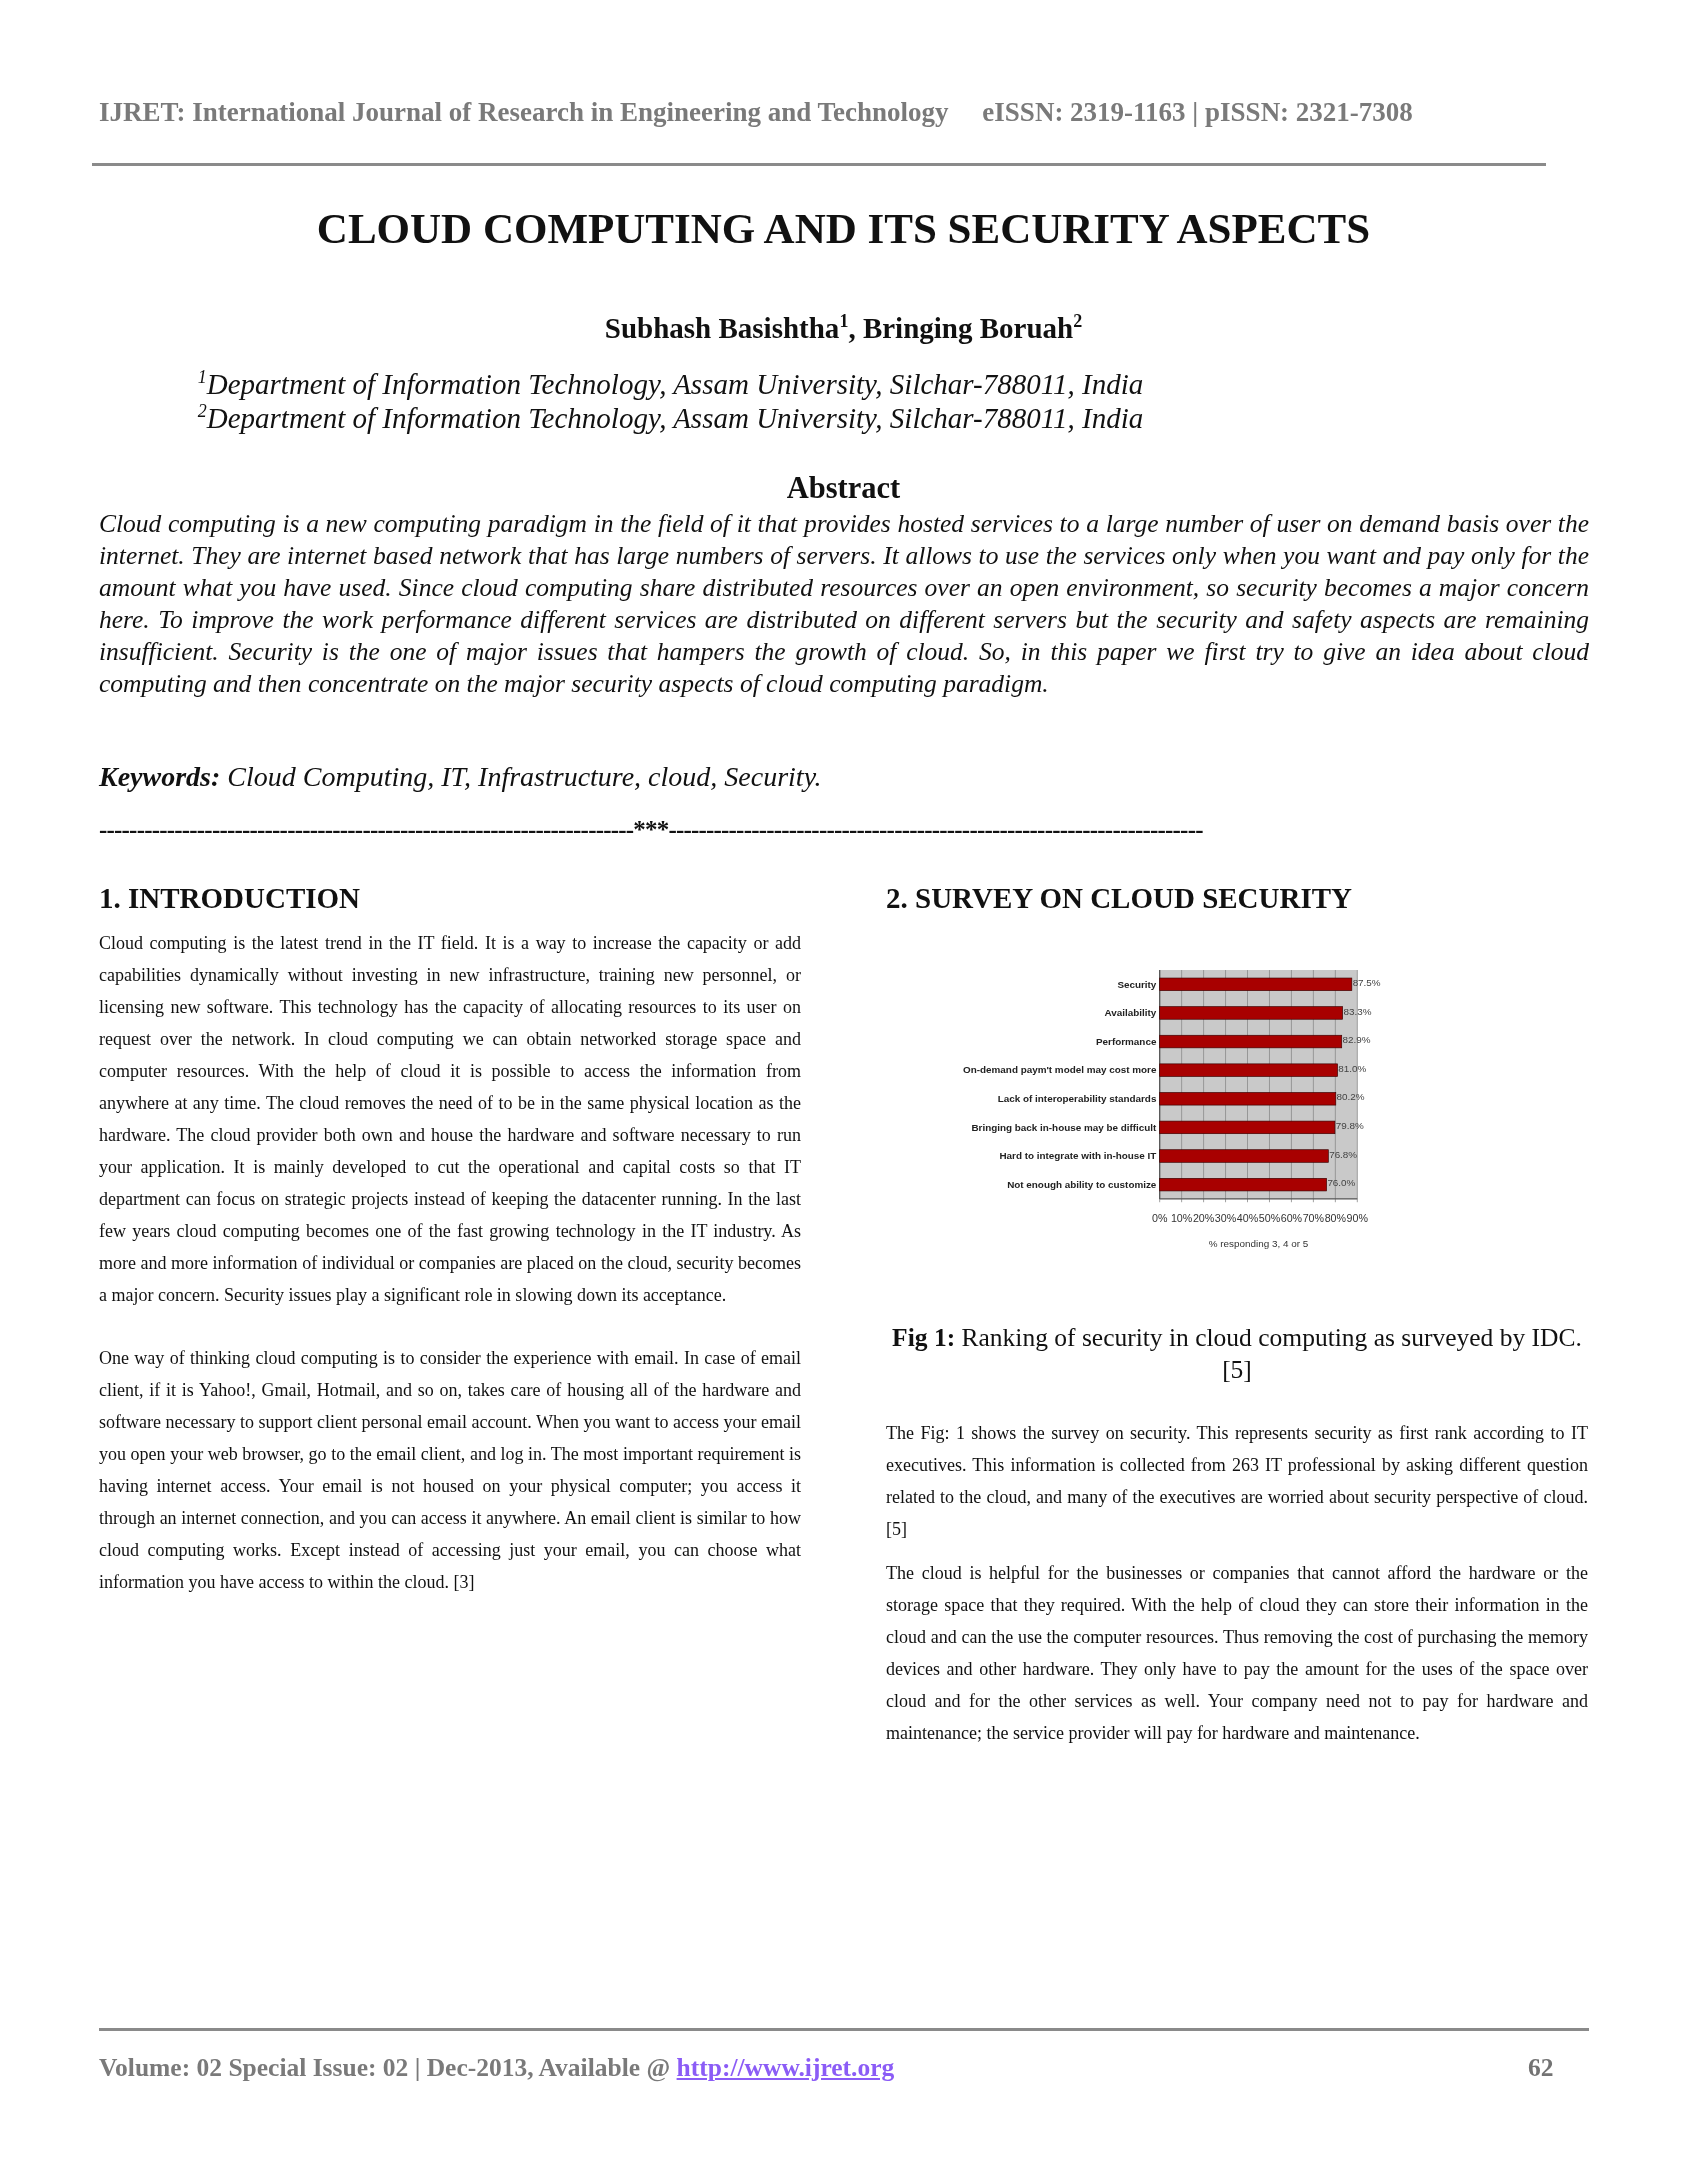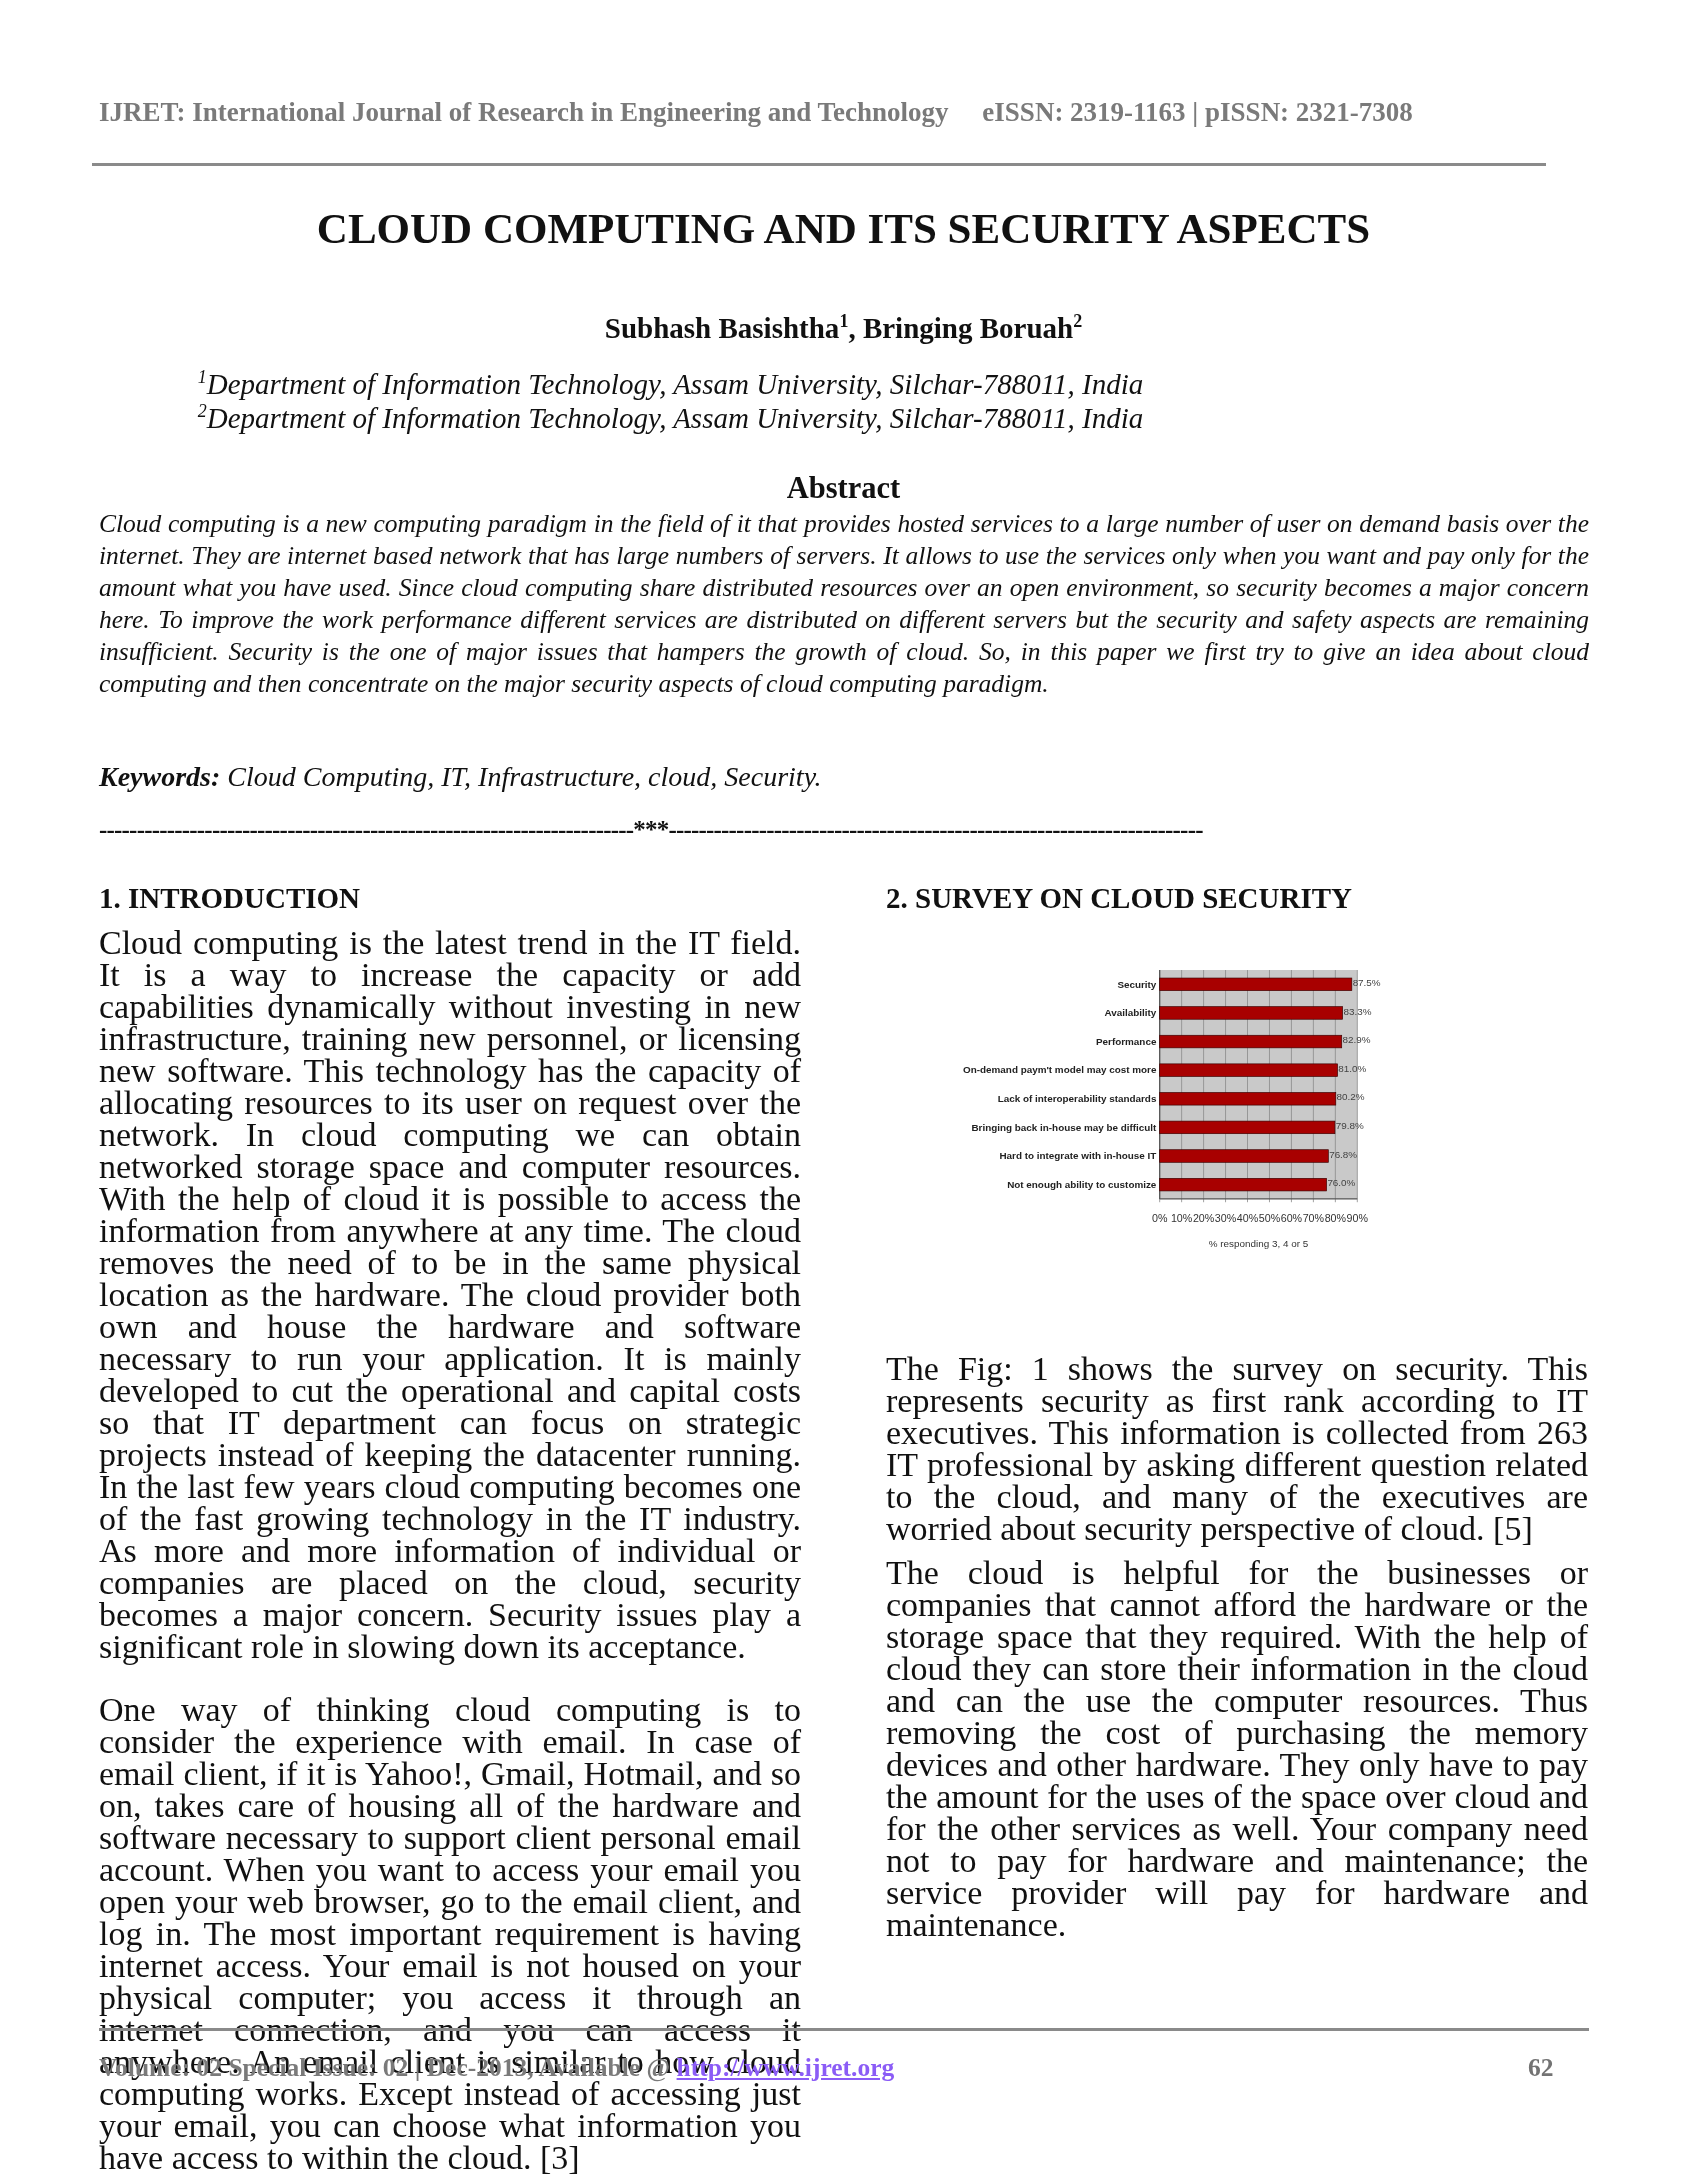--- a/index.html
+++ b/index.html
@@ -22,7 +22,7 @@
   .col-left { left: 99px; }
   .col-right { left: 886px; }
   h2.sec { margin: 0; font-size: 29px; font-weight: bold; }
-  p.body { margin: 0; font-size: 34px; line-height: 32px; text-align: justify; }
+  p.body { margin: 0; font-size: 18px; line-height: 32px; text-align: justify; }
   .caption { font-size: 25.5px; line-height: 32px; text-align: center; }
   .caption b { font-weight: bold; }
   .footer { left: 99px; top: 2053px; font-size: 25.5px; font-weight: bold; color: #7a7a7a; }

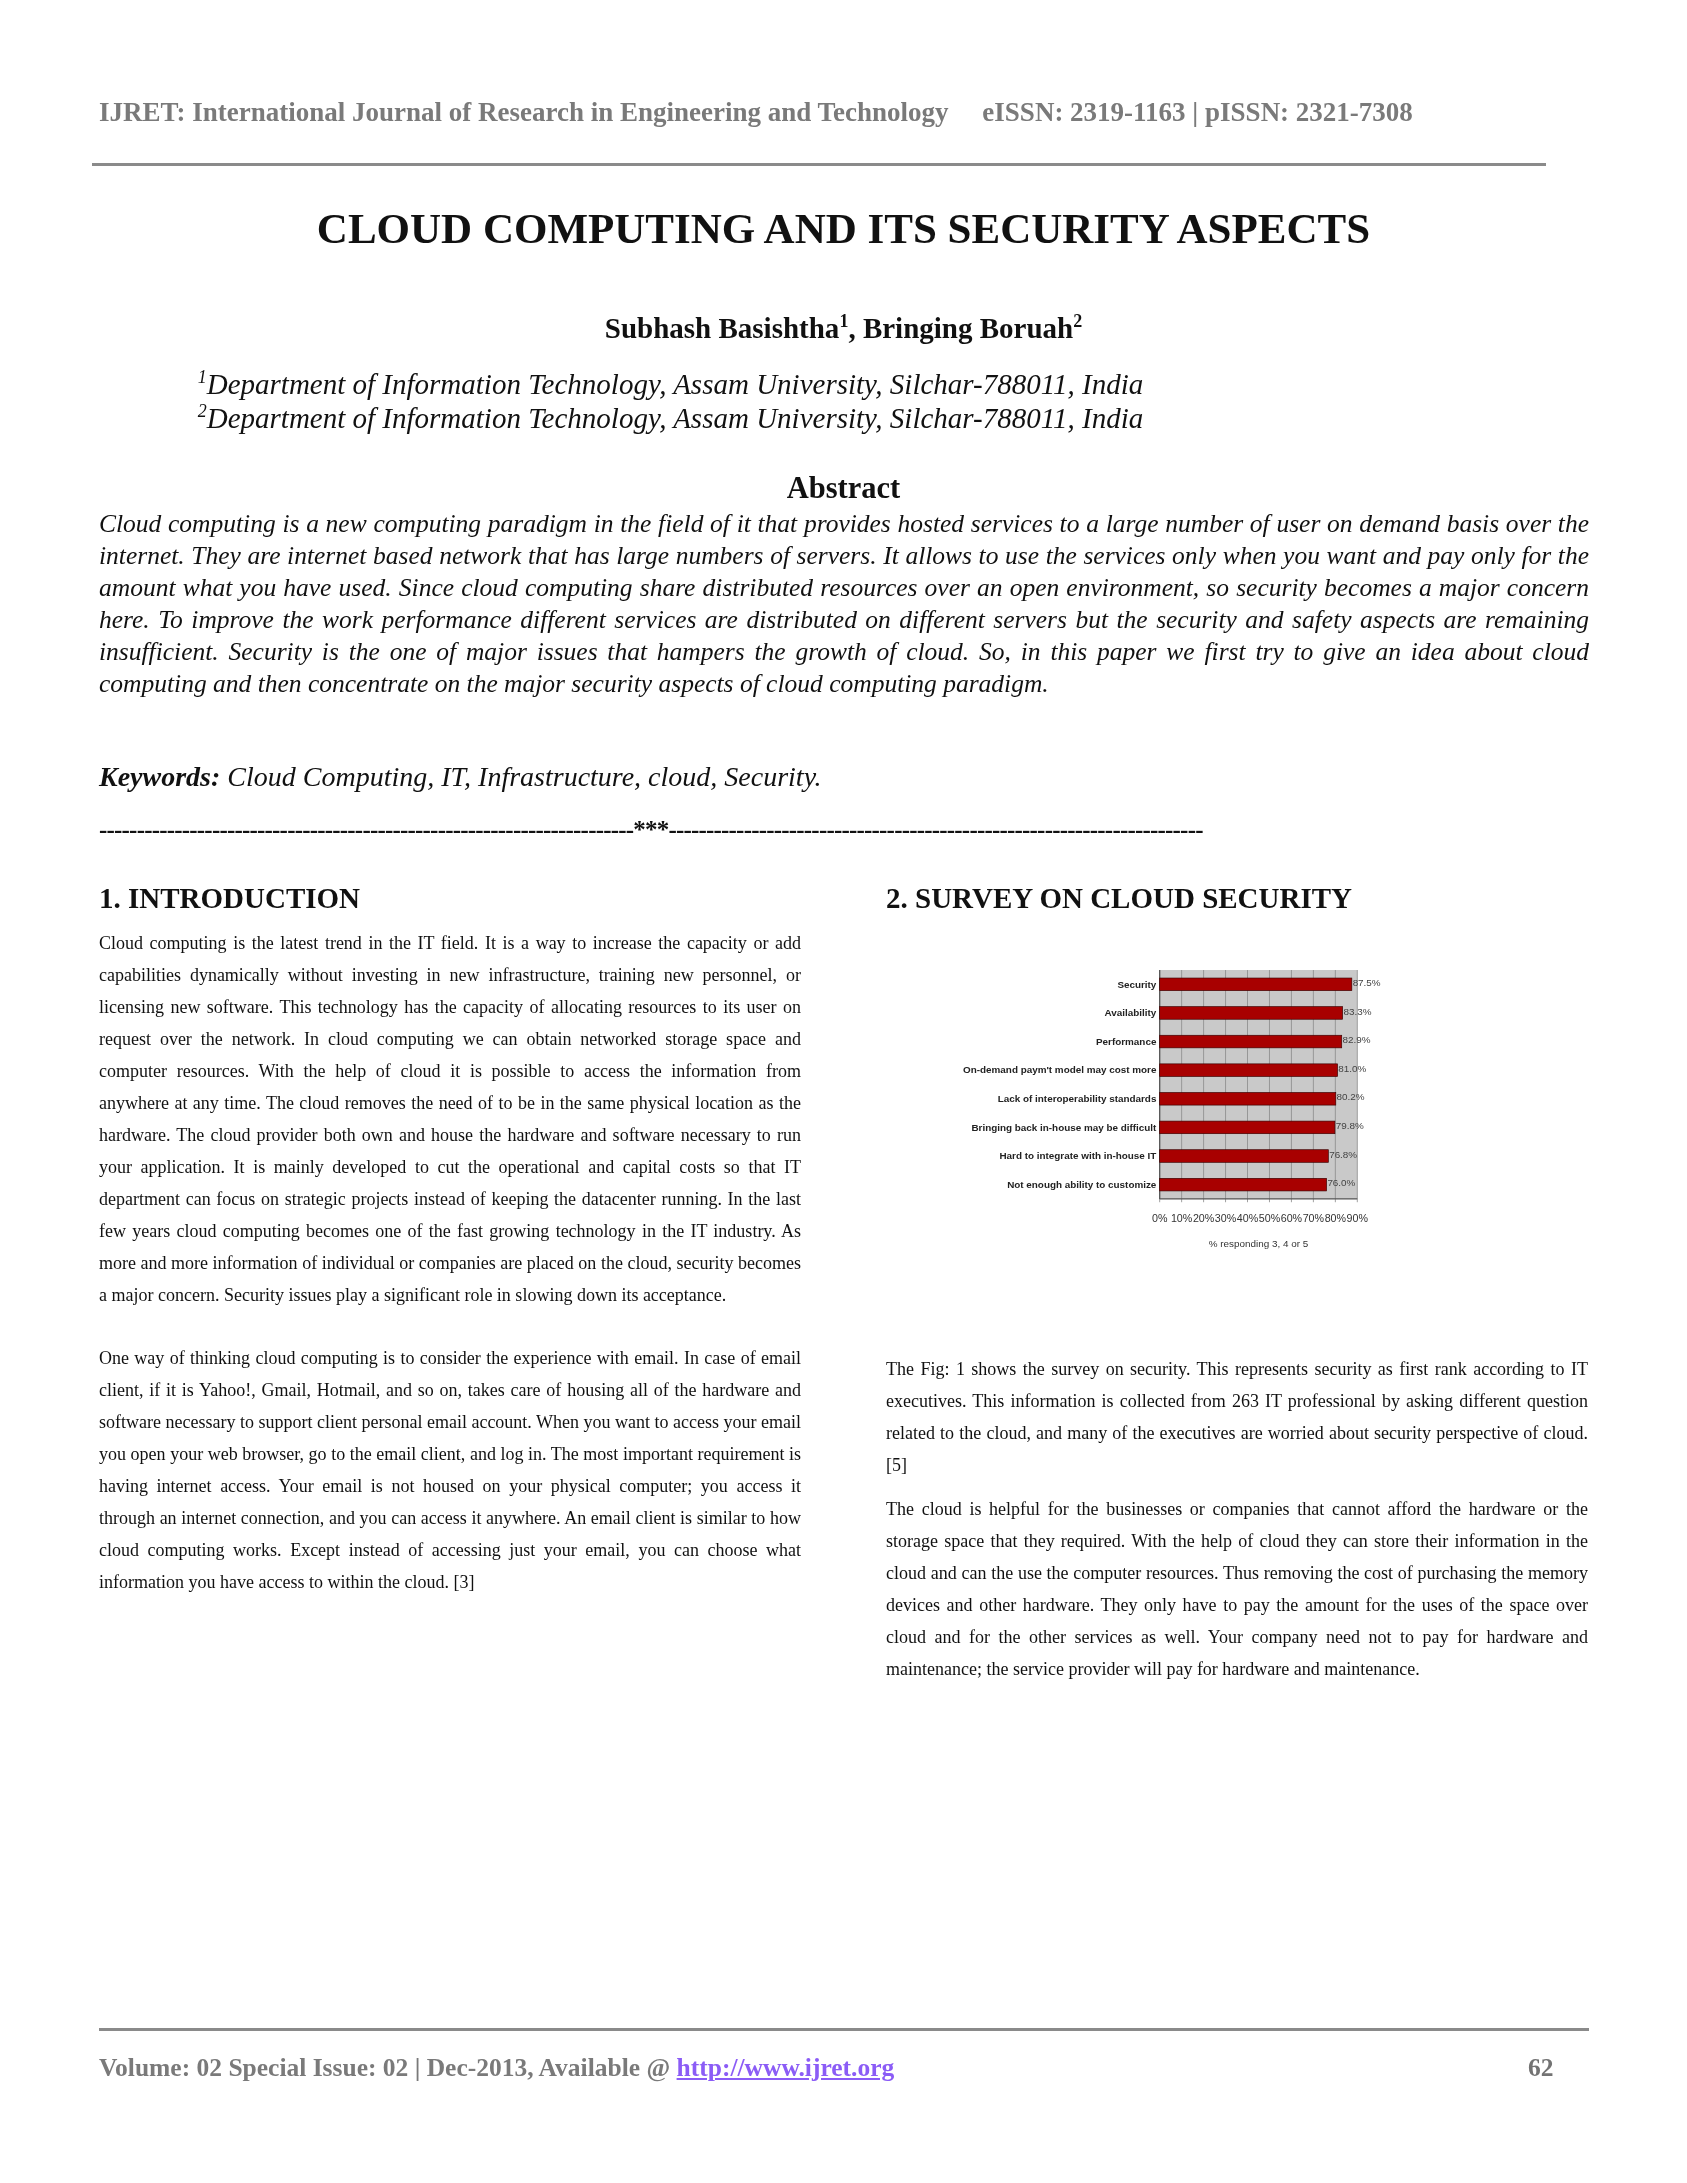--- a/index.html
+++ b/index.html
@@ -111,6 +111,7 @@
   </svg>
 
 <div class="col col-right" style="top:1322px;">
+  <div class="caption"><b>Fig 1:</b><span> Ranking of security in cloud computing as surveyed by IDC. [5]</span></div>
   <p class="body" style="margin-top:31px;">The Fig: 1 shows the survey on security. This represents security as first rank according to IT executives. This information is collected from 263 IT professional by asking different question related to the cloud, and many of the executives are worried about security perspective of cloud. [5]</p>
   <p class="body" style="margin-top:11.5px;">The cloud is helpful for the businesses or companies that cannot afford the hardware or the storage space that they required. With the help of cloud they can store their information in the cloud and can the use the computer resources. Thus removing the cost of purchasing the memory devices and other hardware. They only have to pay the amount for the uses of the space over cloud and for the other services as well. Your company need not to pay for hardware and maintenance; the service provider will pay for hardware and maintenance.</p>
 </div>

